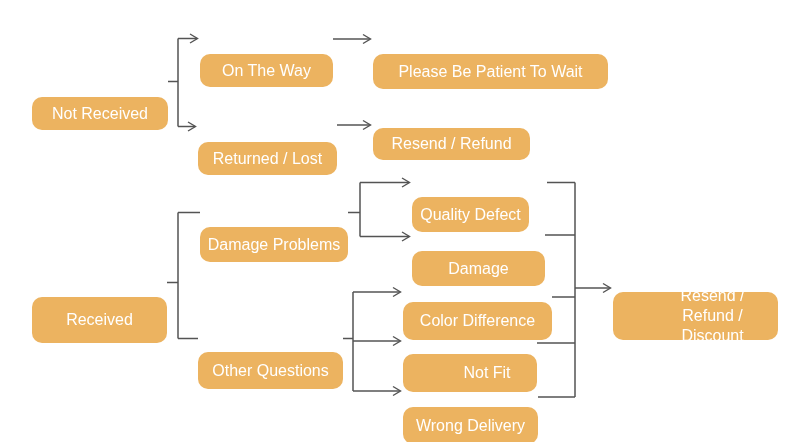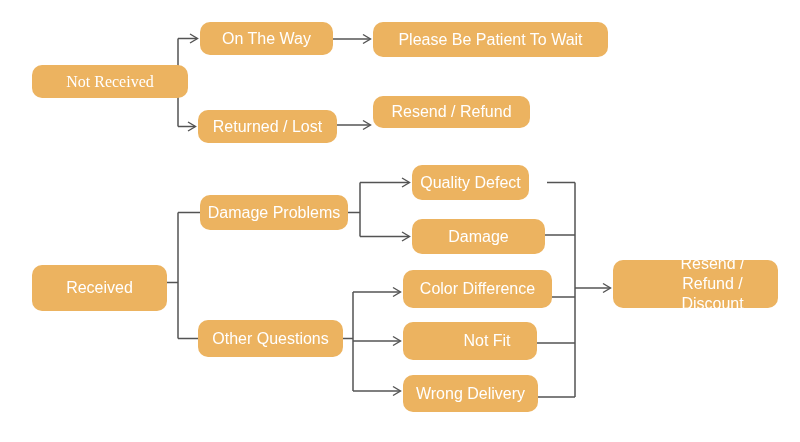--- a/index.html
+++ b/index.html
@@ -34,6 +34,7 @@
     line-height: 1.25;
     padding: 2px 6px;
     white-space: nowrap;
+    margin-top: 32px;
   }
   .node.wrap { white-space: normal; padding-left: 40px; }
 

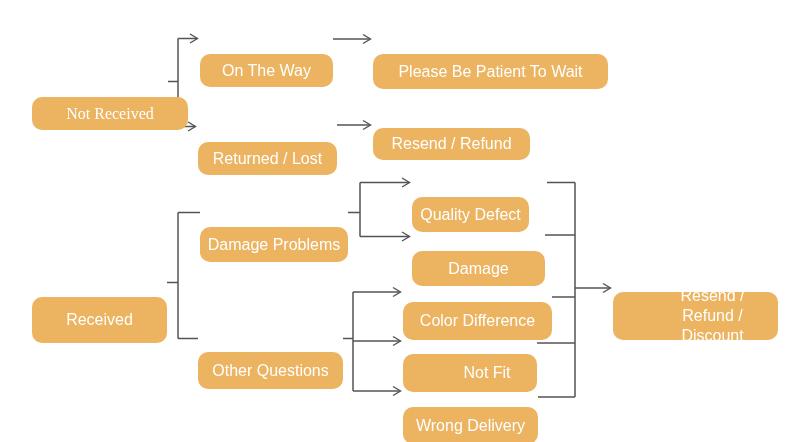--- a/index.html
+++ b/index.html
@@ -39,7 +39,7 @@
   .node.wrap { white-space: normal; padding-left: 40px; }
 
   
-  .n-not-received      { left: 32px;  top: 65px;  width: 156px; height: 33px; font-family: Liberation Serif, serif; }
+  .n-not-received      { left: 32px;  top: 65px;  width: 136px; height: 33px; }
   .n-on-the-way        { left: 200px; top: 22px;  width: 133px; height: 33px; }
   .n-returned-lost     { left: 198px; top: 110px; width: 139px; height: 33px; }
   .n-please-wait       { left: 373px; top: 22px;  width: 235px; height: 35px; }

